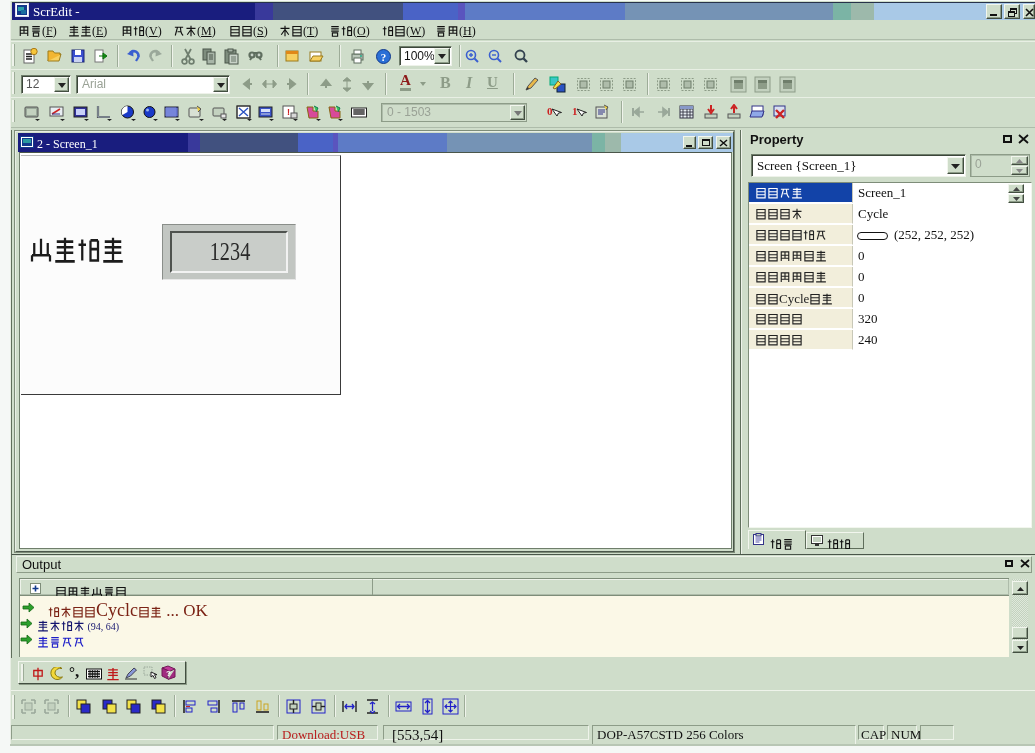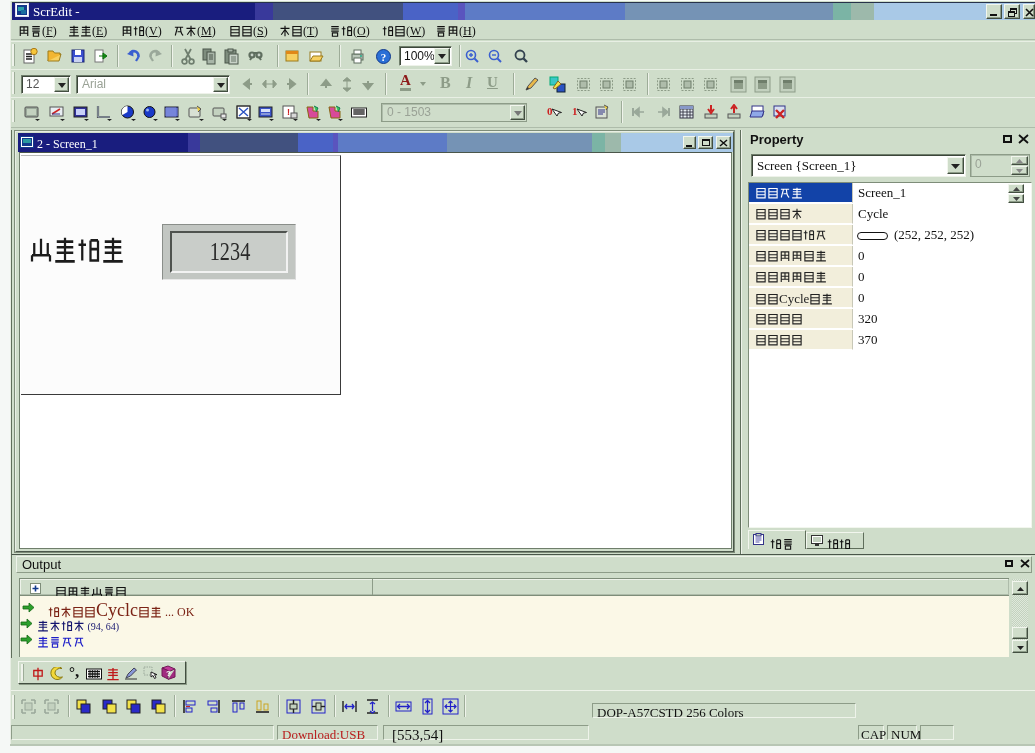--- a/index.html
+++ b/index.html
@@ -580,7 +580,7 @@
     </svg><svg class="cg " width="12" height="12" viewBox="0 0 16 16" preserveAspectRatio="none">
       <use href="#g0"></use>
     </svg></div>
-<div class="ab ser" style="left:858px;top:332px;font-size:13px;color:#111">370</div>
+<div class="ab ser" style="left:858px;top:332px;font-size:13px;color:#111">240</div>
 <div class="ab btn" style="left:1008px;top:184px;width:16px;height:9px">
     <svg width="7" height="4" style="position:absolute;left:4px;top:2px">
       <path d="M0 4h7L3.5 0z" fill="#444"></path>

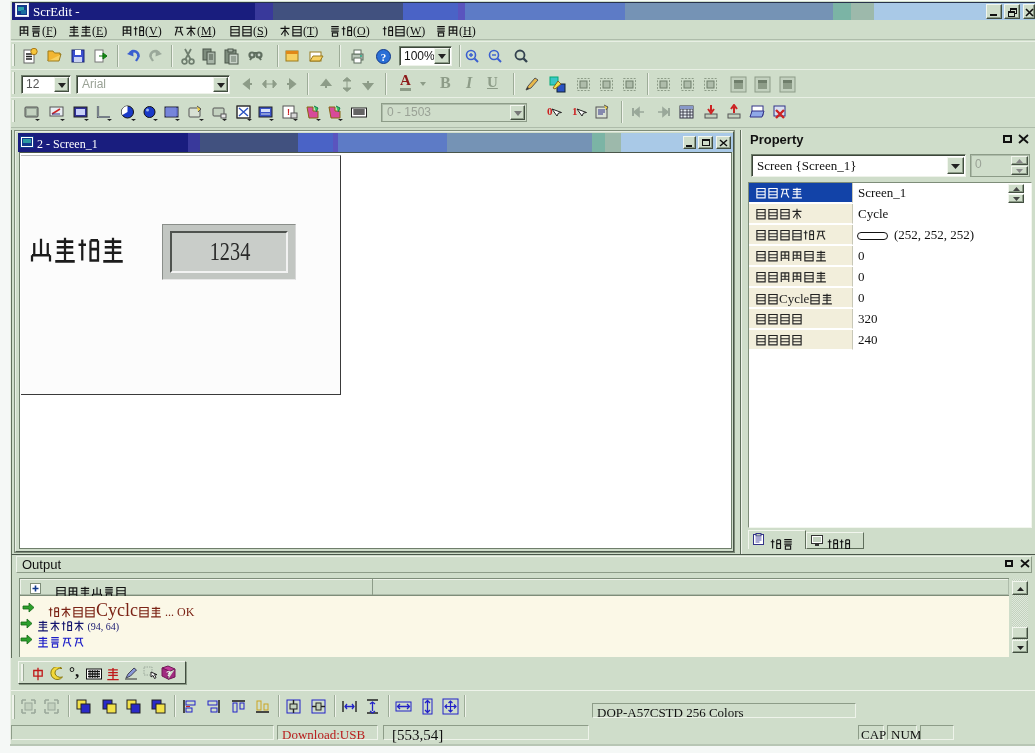--- a/index.html
+++ b/index.html
@@ -657,7 +657,7 @@
         <use href="#g0"></use>
       </svg><svg class="cg " width="12" height="12" viewBox="0 0 16 16" preserveAspectRatio="none">
         <use href="#g4"></use>
-      </svg><span class="ser" style="font-size:12px"> ... OK</span></span>
+      </svg><span class="ser" style="font-size:17px"> ... OK</span></span>
   </div>
 <div class="ab" style="left:20px;top:616px;width:600px;height:14px">
     <svg width="13" height="11" viewBox="0 0 13 11" style="position:absolute;left:0;top:2px">

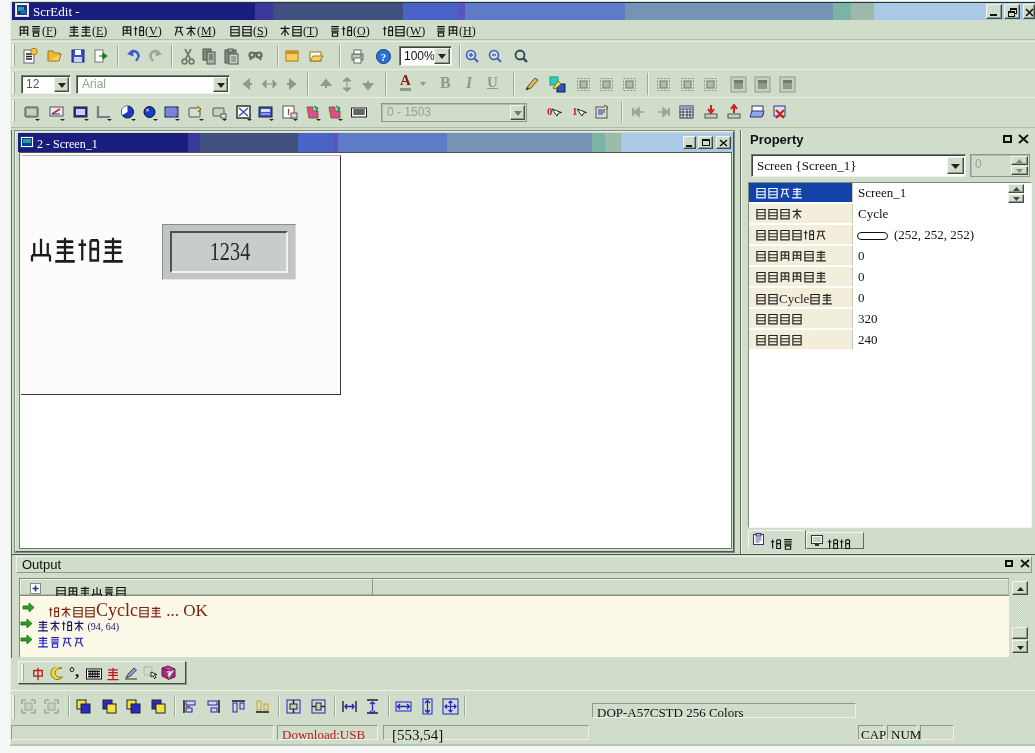--- a/index.html
+++ b/index.html
@@ -820,7 +820,7 @@
 <div class="ab" style="left:383px;top:725px;width:206px;height:15px;border:1px solid #8d9c88;border-right-color:#eef3ea;border-bottom-color:#eef3ea">
     <span class="ser" style="position:absolute;left:8px;top:1px;font-size:15px;color:#111;white-space:nowrap">[553,54]</span>
   </div>
-<div class="ab" style="left:592px;top:703px;width:264px;height:15px;border:1px solid #8d9c88;border-right-color:#eef3ea;border-bottom-color:#eef3ea">
+<div class="ab" style="left:592px;top:725px;width:264px;height:21px;border:1px solid #8d9c88;border-right-color:#eef3ea;border-bottom-color:#eef3ea">
     <span class="ser" style="position:absolute;left:4px;top:1px;font-size:13px;color:#111;white-space:nowrap">DOP-A57CSTD 256 Colors</span>
   </div>
 <div class="ab" style="left:858px;top:725px;width:26px;height:15px;border:1px solid #8d9c88;border-right-color:#eef3ea;border-bottom-color:#eef3ea">

